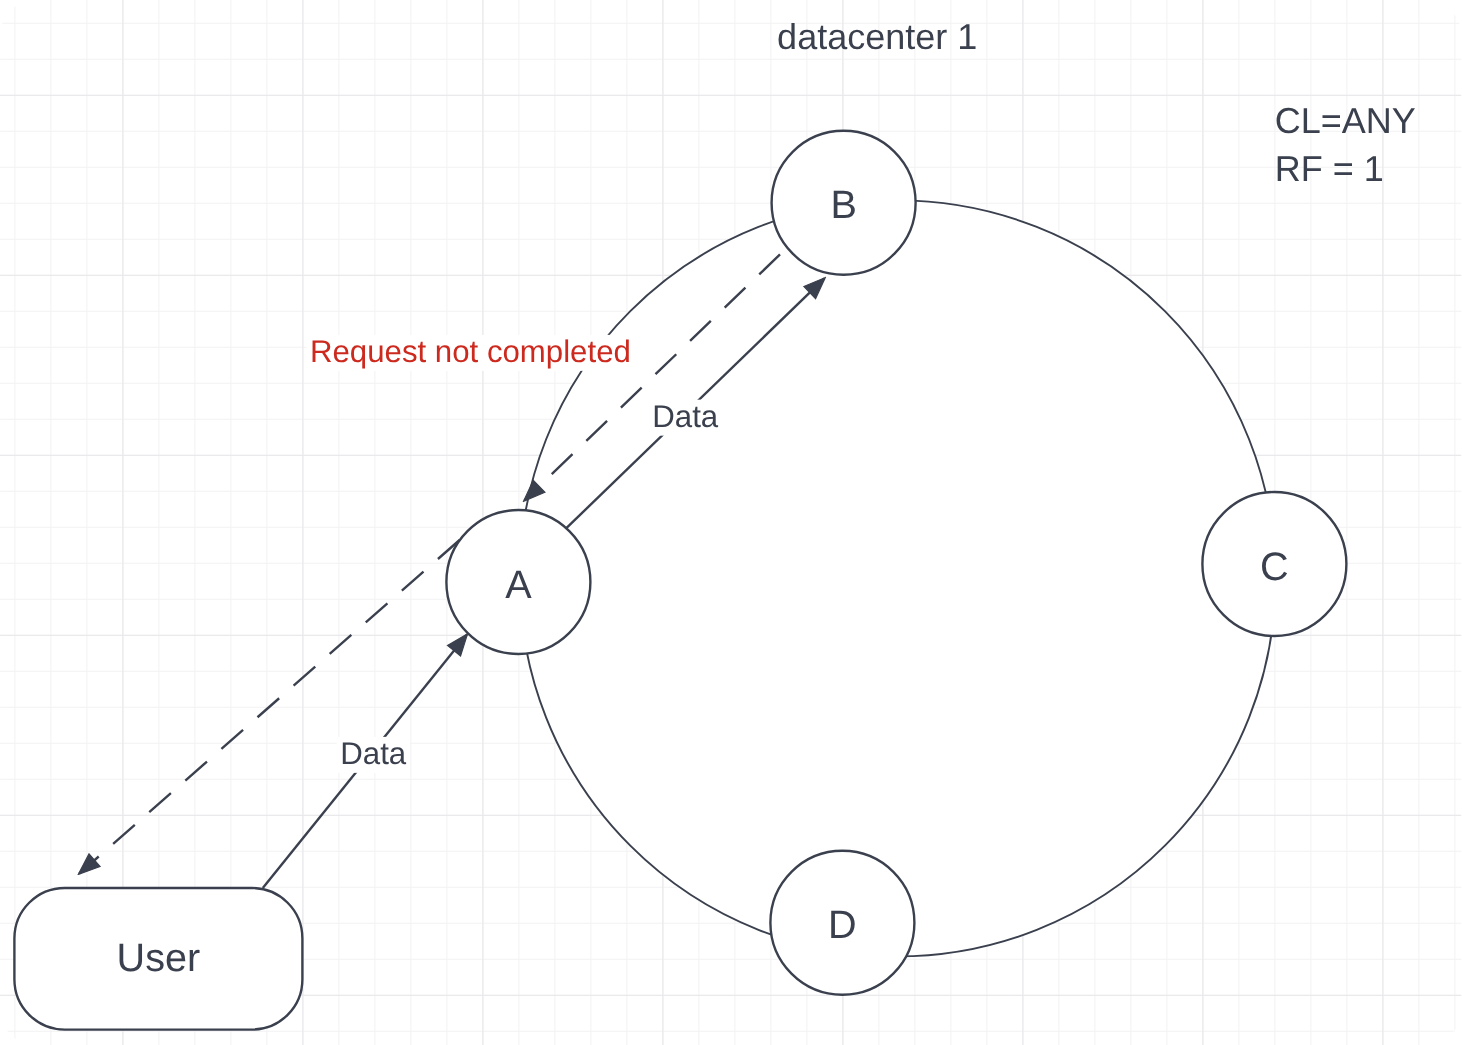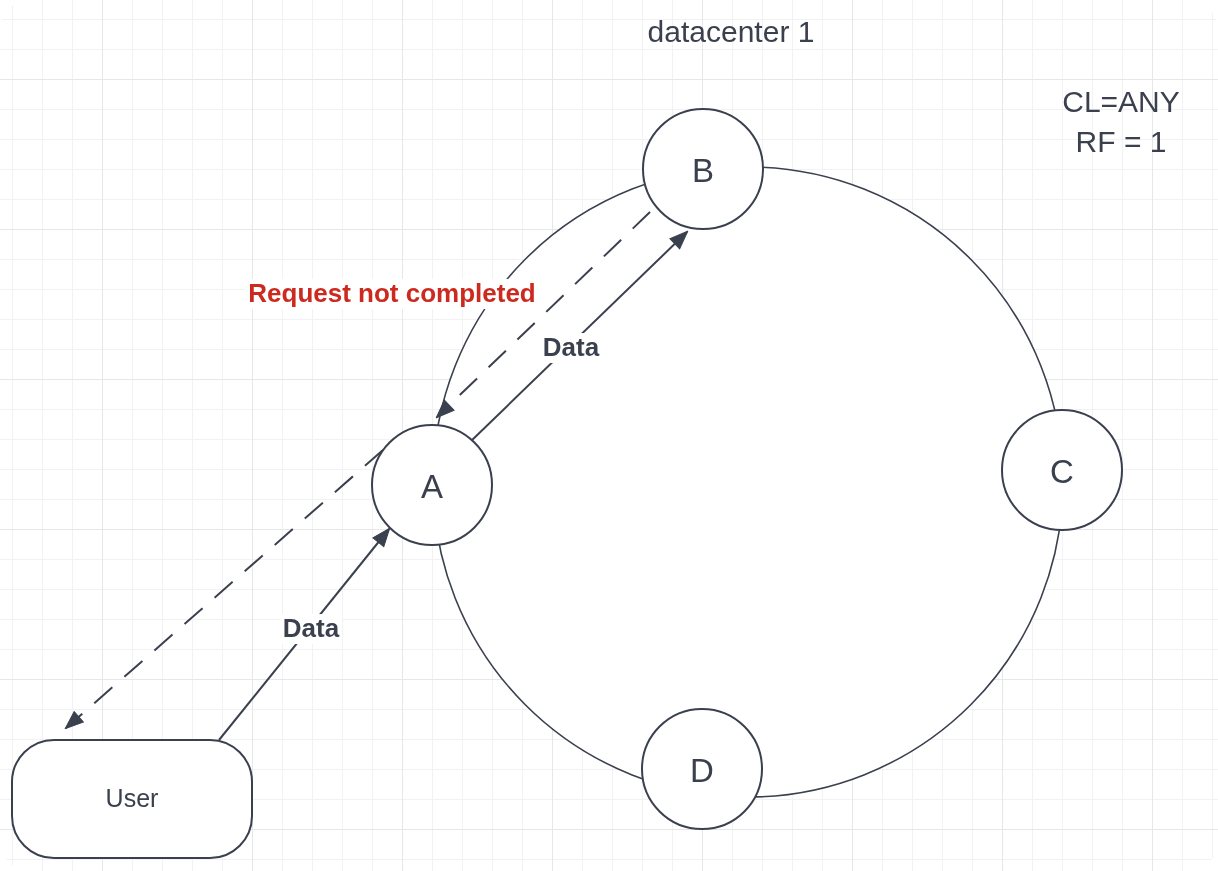--- a/index.html
+++ b/index.html
@@ -52,7 +52,6 @@
     left: 1121px;
     top: 82px;
     transform: translateX(-50%);
-    text-align: center;
     font-size: 30px;
     color: #3a404d;
     line-height: 40px;

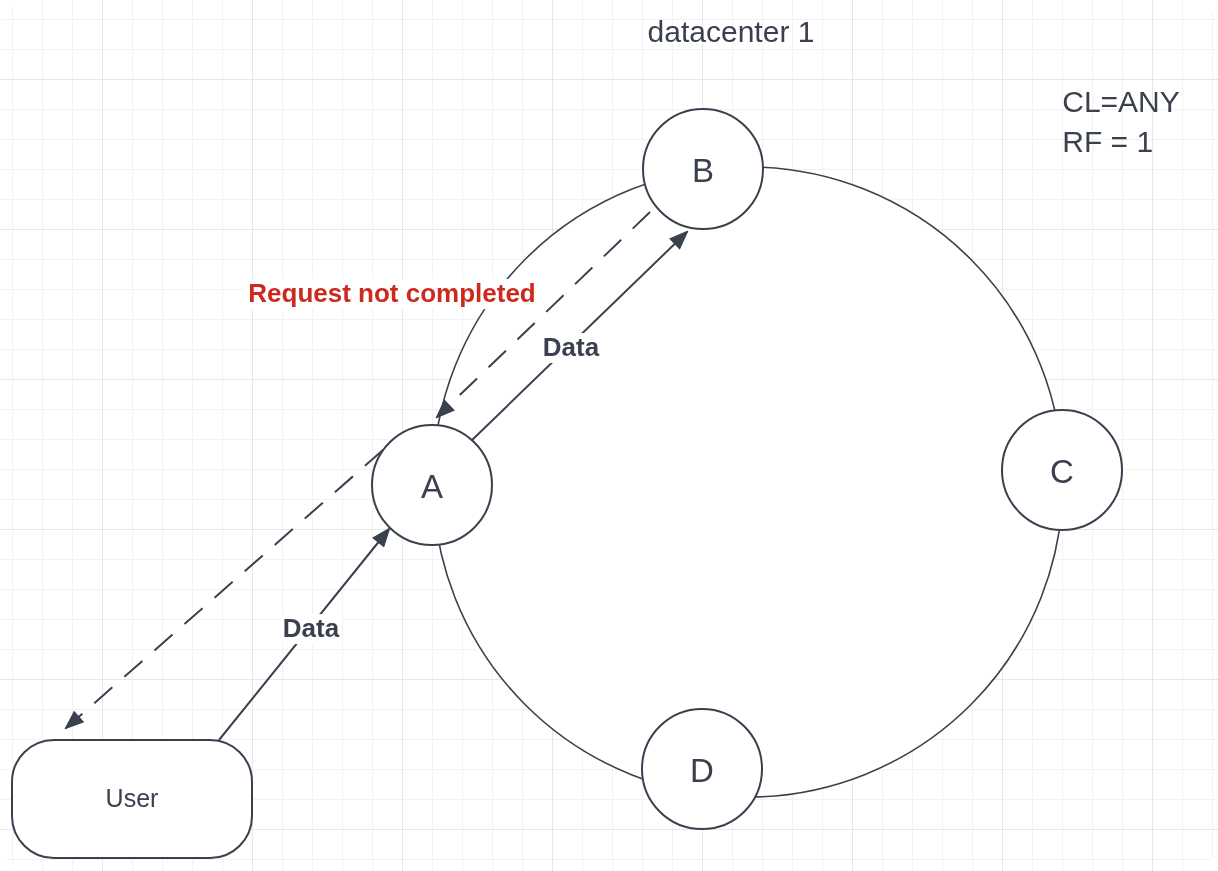--- a/index.html
+++ b/index.html
@@ -42,7 +42,7 @@
   .user-lbl  { font-size: 25px; }
   .edge-lbl  {
     font-size: 26px;
-    font-weight: bold;
+    font-weight: normal;
     background: #ffffff;
     padding: 0 3px;
   }

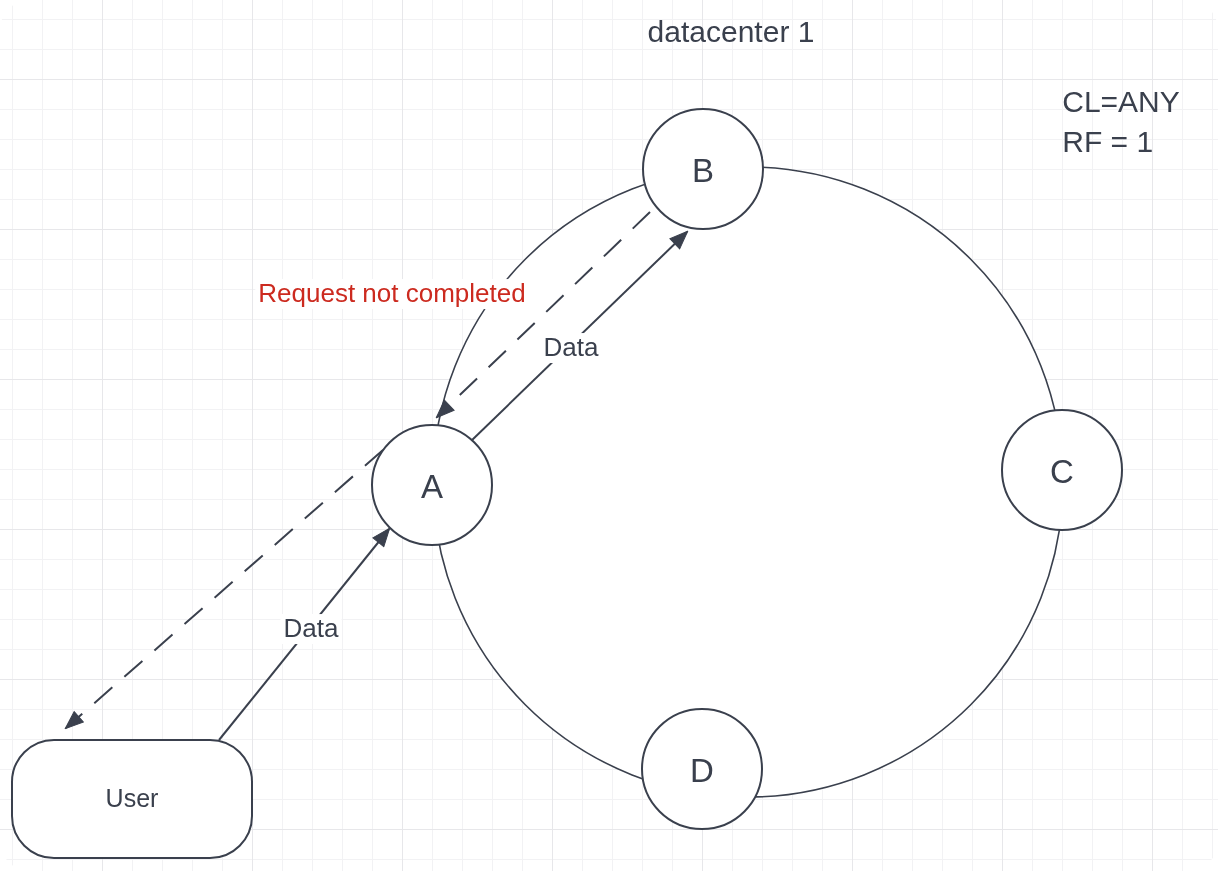--- a/index.html
+++ b/index.html
@@ -39,7 +39,7 @@
   }
   .title-lbl { font-size: 30px; }
   .node-lbl  { font-size: 33px; }
-  .user-lbl  { font-size: 25px; }
+  .user-lbl  { font-size: 33px; }
   .edge-lbl  {
     font-size: 26px;
     font-weight: normal;

